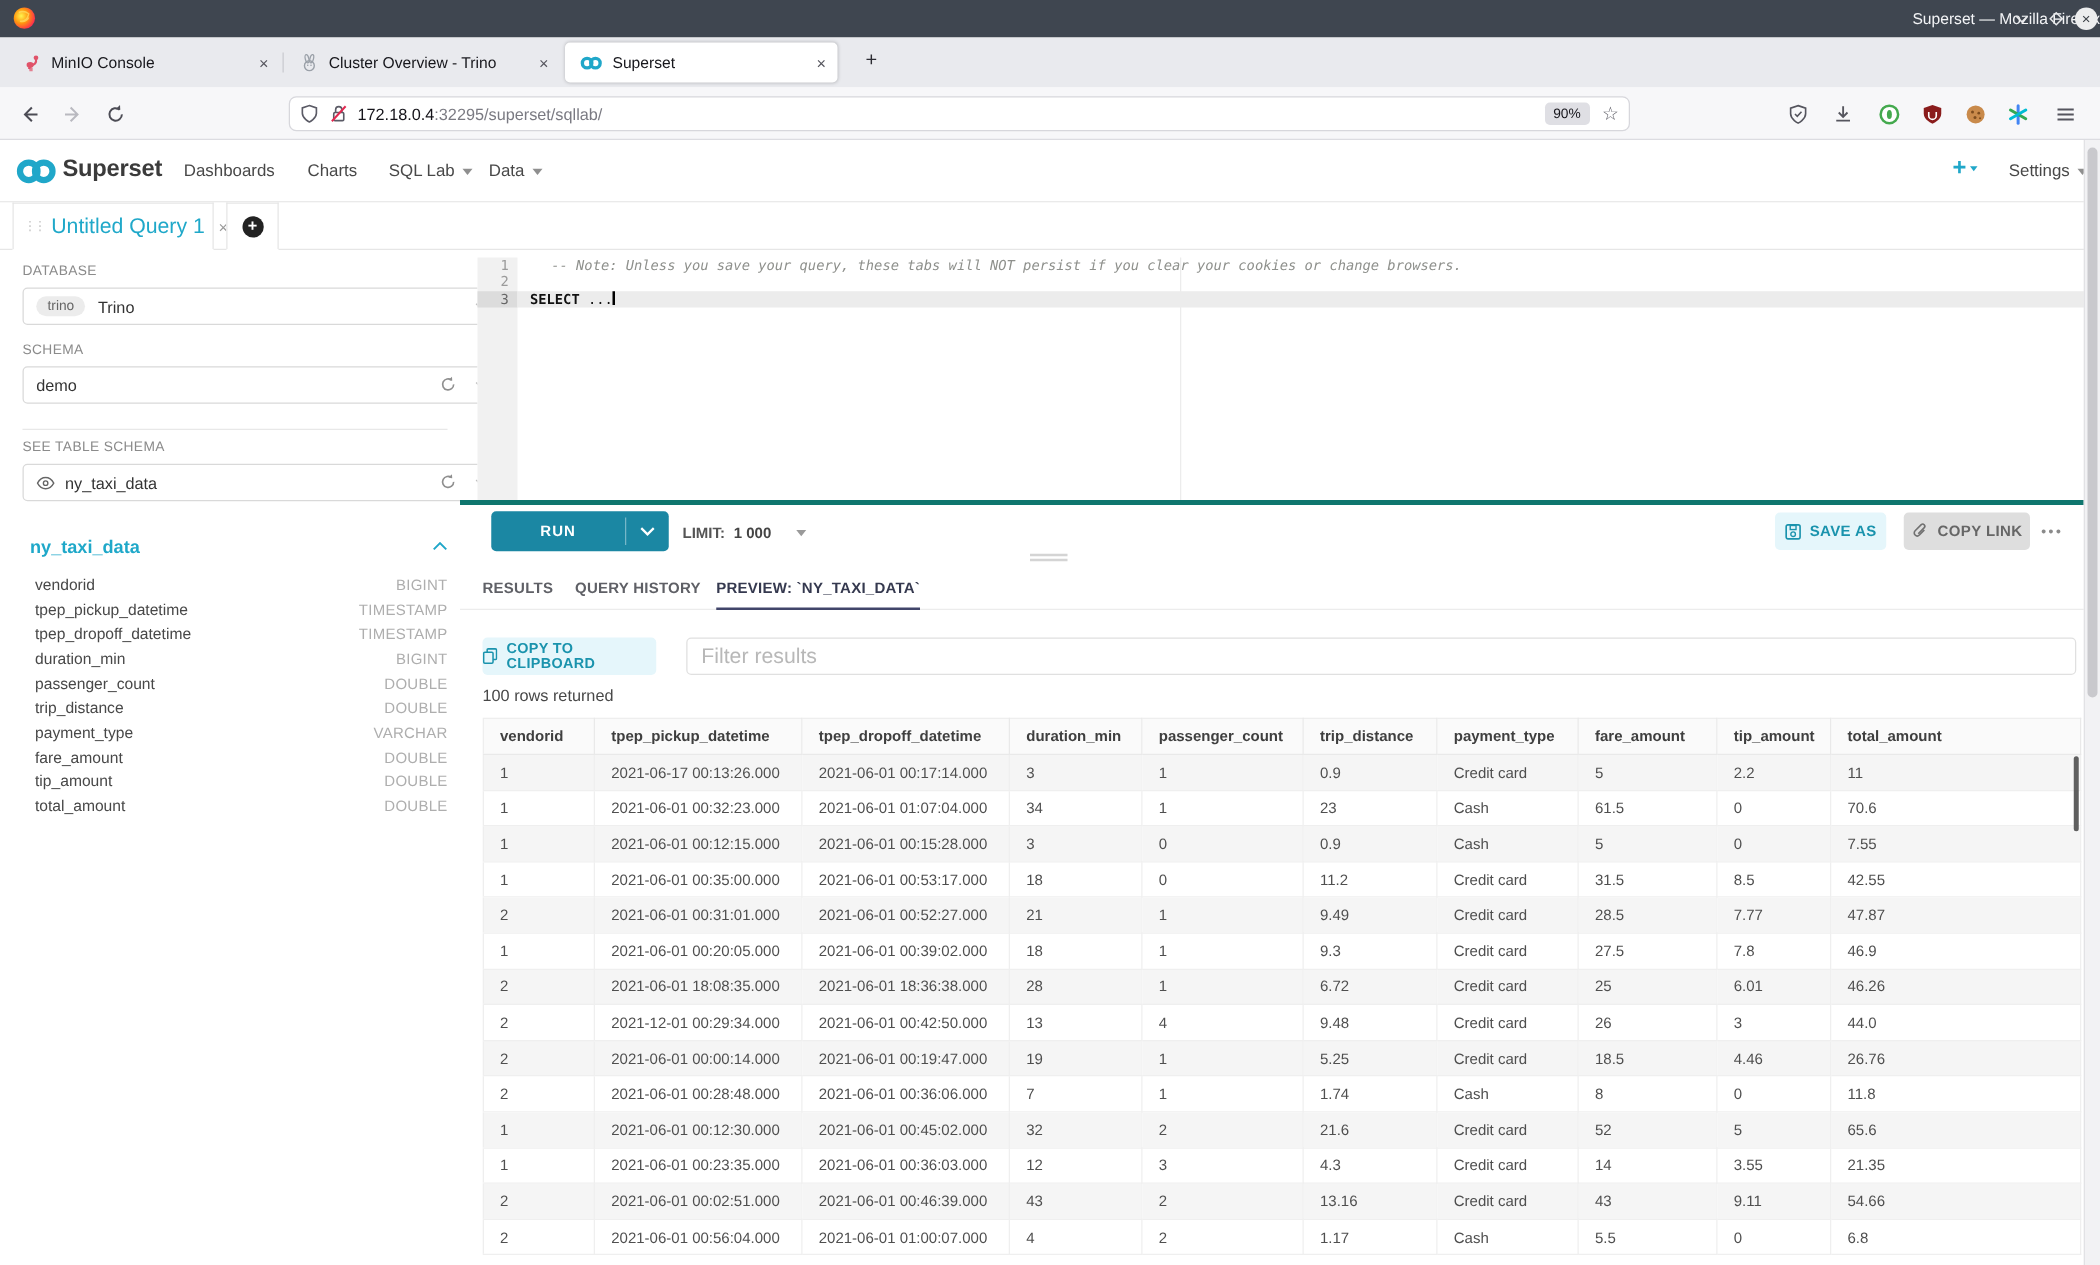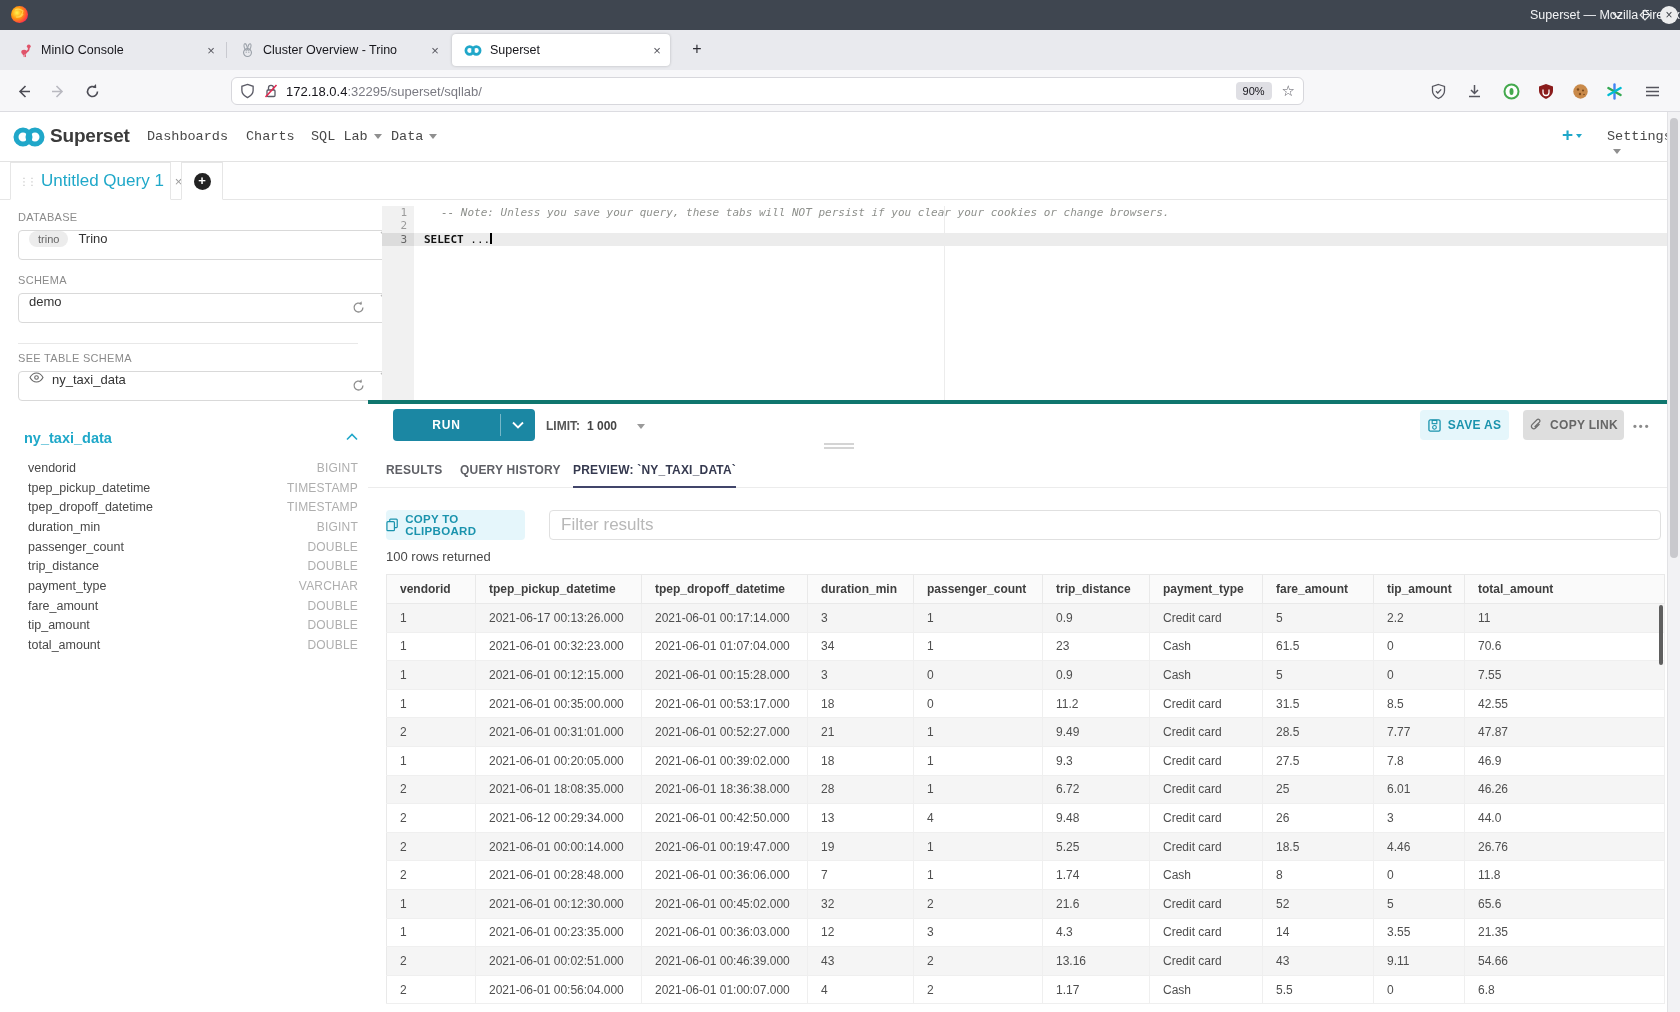--- a/index.html
+++ b/index.html
@@ -47,7 +47,7 @@
     border-bottom:1px solid #e3e3e3; }
   .brand-text { position:absolute; left:50px; top:13px; font-size:19px; font-weight:700;
     color:#3b3b3b; letter-spacing:-0.2px; }
-  .snav-item { position:absolute; top:17px; font-size:13.5px; color:#484848;font-family:Liberation Mono, monospace; }
+  .snav-item { position:absolute; top:17px; font-size:13.5px; color:#484848; }
   .caret { display:inline-block; width:0; height:0; border-left:4px solid transparent;
     border-right:4px solid transparent; border-top:5px solid #8f8f8f; margin-left:6px;
     vertical-align:middle; }

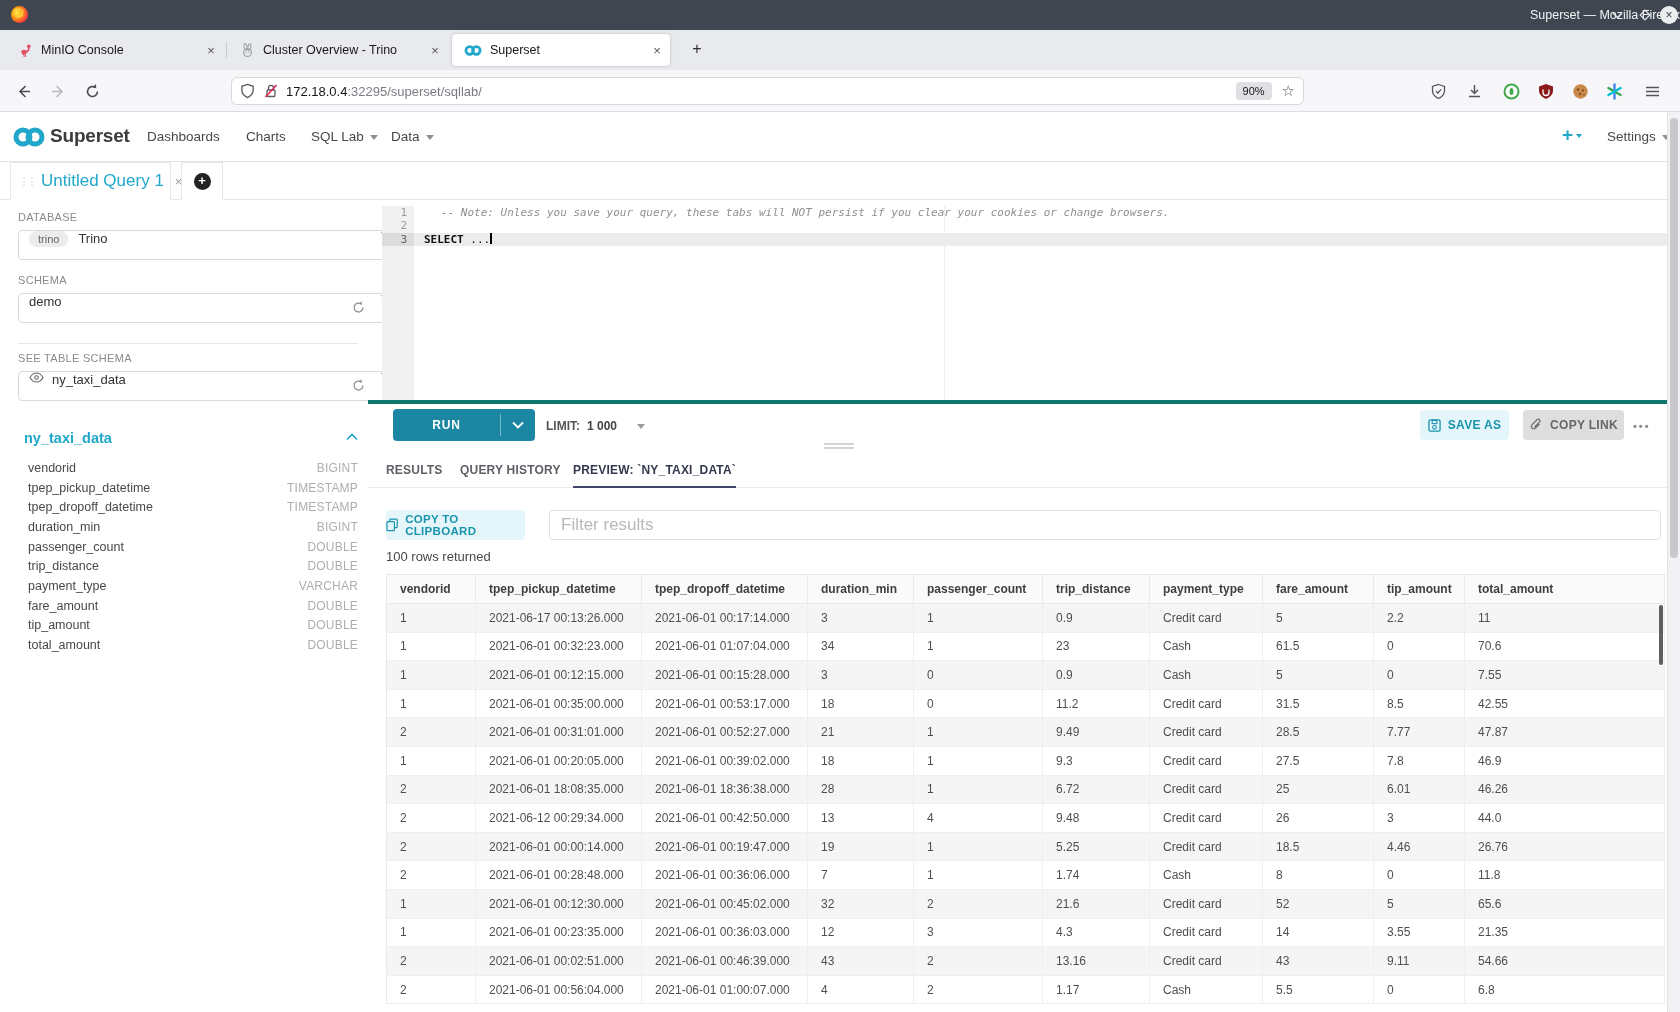--- a/index.html
+++ b/index.html
@@ -75,7 +75,7 @@
   .sidebar { position:absolute; left:0; top:200px; width:368px; height:812px; background:#fff; }
   .sb-label { position:absolute; left:18px; font-size:11px; color:#8b8b8b; letter-spacing:.3px; }
   .sb-select { position:absolute; left:18px; width:384px; height:30px; border:1px solid #d9d9d9;
-    border-radius:4px; background:#fff; display:flex; align-items:flex-start; padding:0 10px; }
+    border-radius:4px; background:#fff; display:flex; align-items:center; padding:0 10px; }
   .sb-select .chev { margin-left:auto; }
   .pill { background:#ececec; border-radius:10px; font-size:11px; color:#666; padding:2px 9px;
     margin-right:10px; }

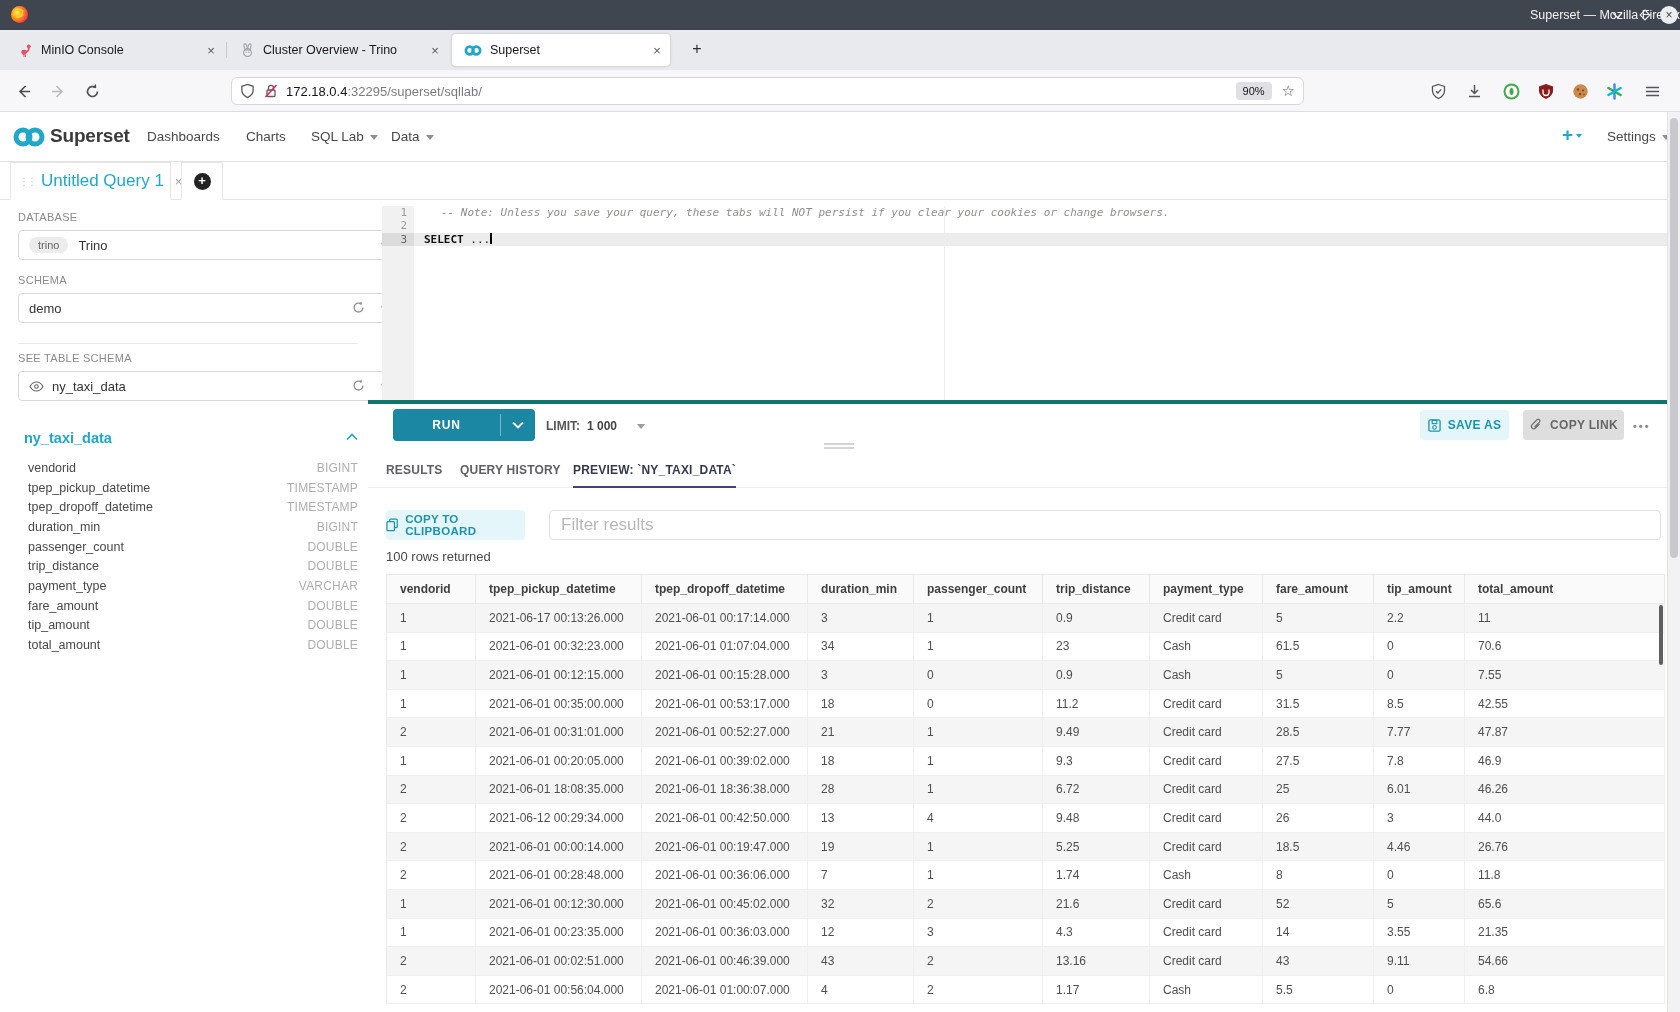--- a/index.html
+++ b/index.html
@@ -621,7 +621,7 @@
           </tr>
           <tr>
             <td>2</td>
-            <td>2021-06-12 00:29:34.000</td>
+            <td>2021-12-01 00:29:34.000</td>
             <td>2021-06-01 00:42:50.000</td>
             <td>13</td>
             <td>4</td>

